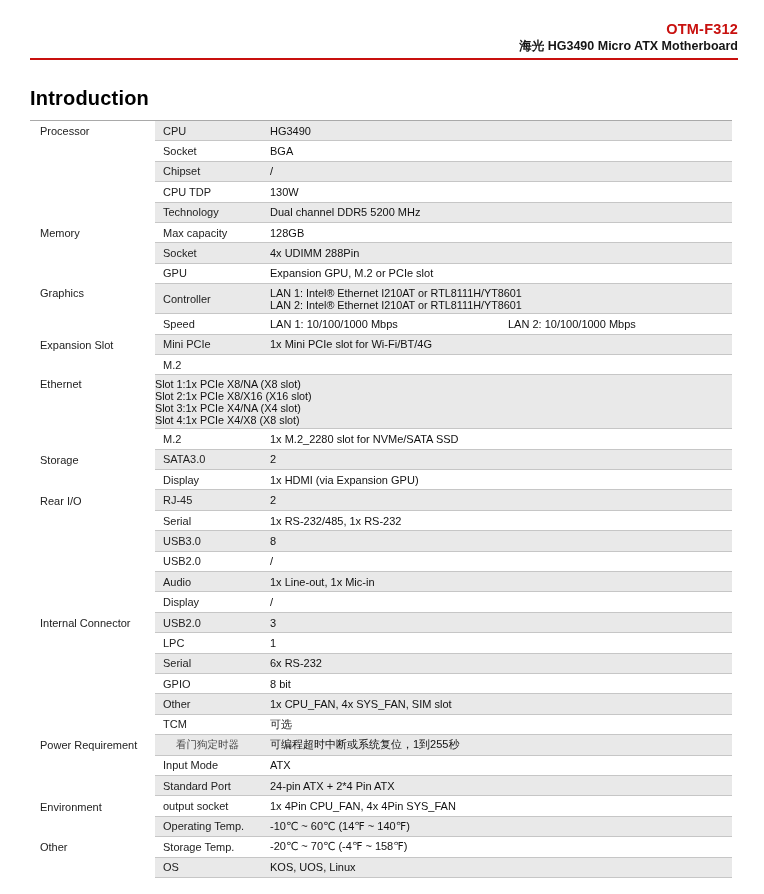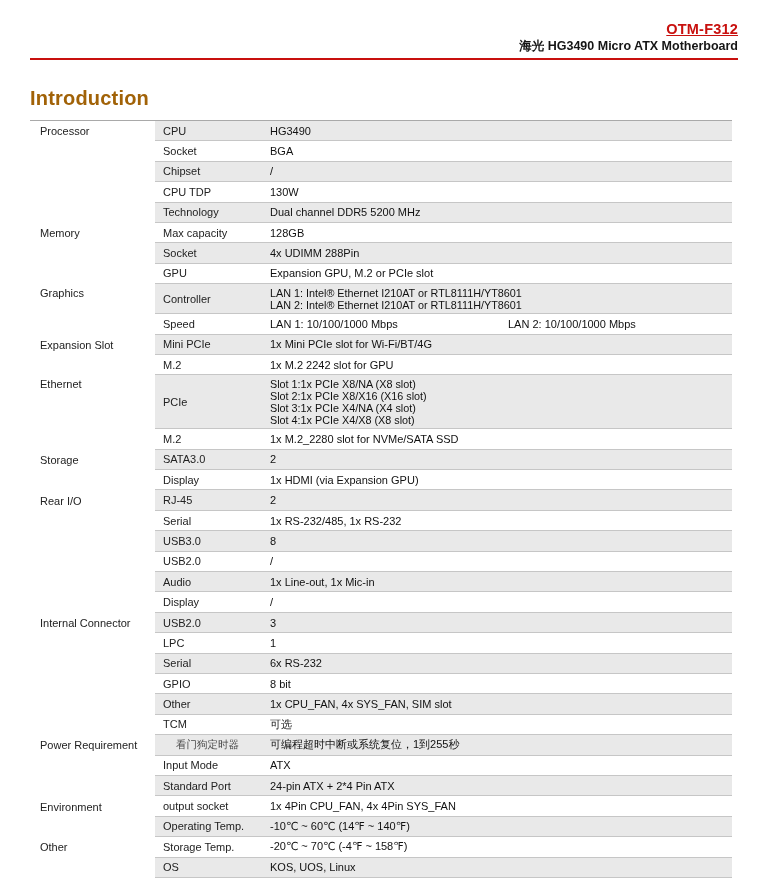--- a/index.html
+++ b/index.html
@@ -12,7 +12,7 @@
 
   
   .doc-header{padding-top:21px;text-align:right;padding-right:26px;}
-  .model{font-size:14.5px;font-weight:700;letter-spacing:.2px;text-decoration:underline;}
+  .model{font-size:14.5px;font-weight:700;letter-spacing:.2px;}
   .subtitle{font-size:12.5px;font-weight:600;color:#151515;margin-top:1px;}
   .header-rule{height:2px;margin:3px 0 0 30px;width:708px;}
 

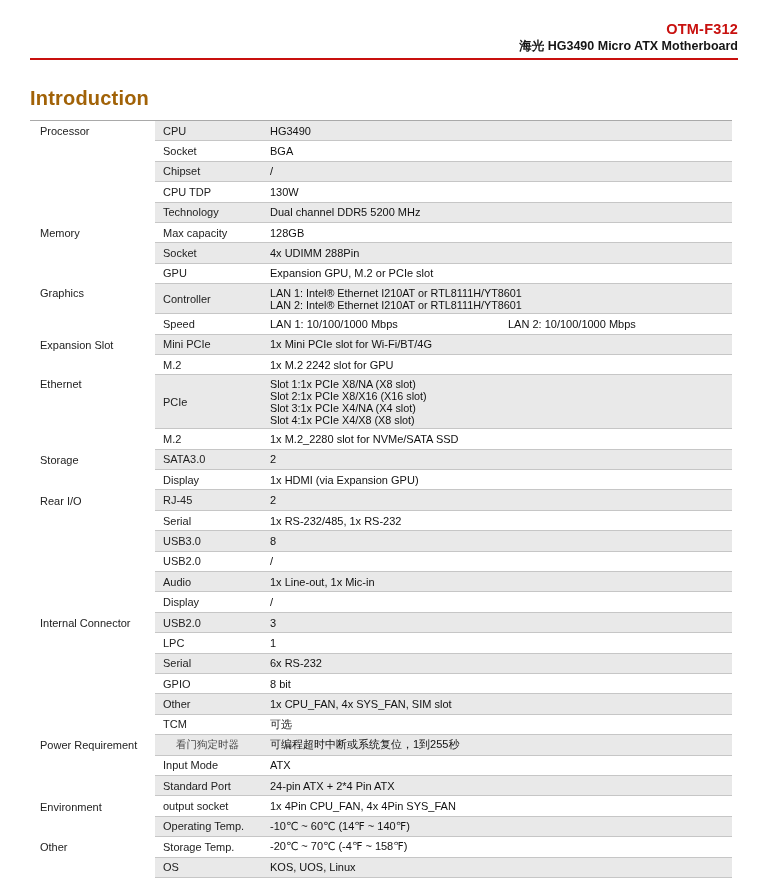--- a/index.html
+++ b/index.html
@@ -69,7 +69,7 @@
   </div>
   <div class="header-rule" style="background: rgb(200, 16, 14);"></div>
 
-  <h1 class="section-title" style="color: #a16207;">Introduction</h1>
+  <h1 class="section-title" style="color: #000000;">Introduction</h1>
 
   <div class="spec-table" id="spec-table">
       <div class="row shaded">

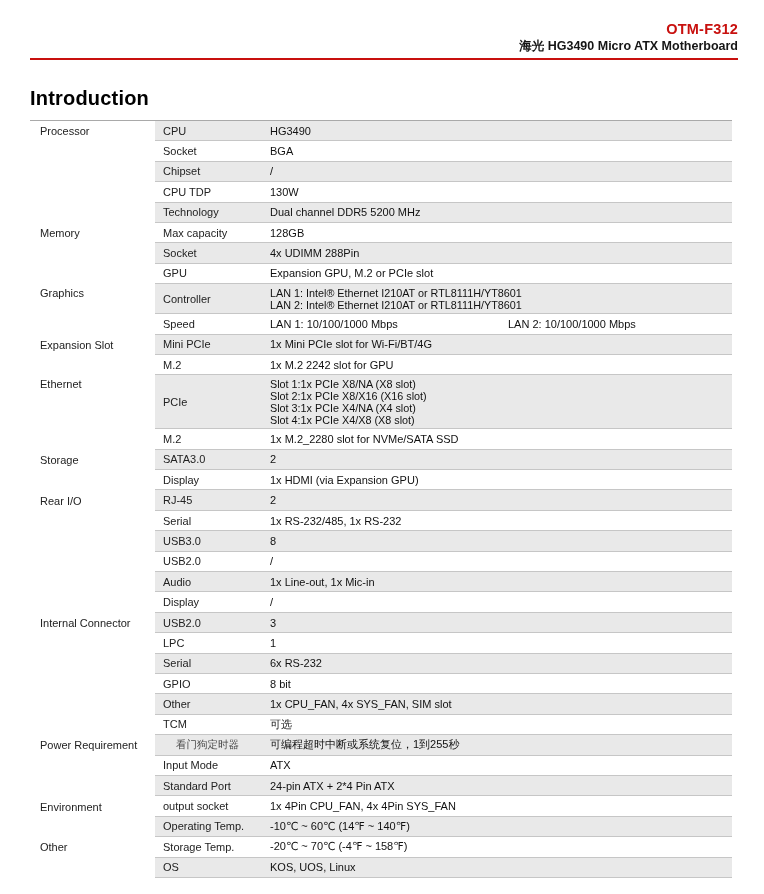--- a/index.html
+++ b/index.html
@@ -187,10 +187,6 @@
       <div class="cat"></div>
       <div class="inner">
         <div class="lbl">M.2</div>
-        <div class="val">
-          <span class="v1">1x M.2 2242 slot for GPU</span>
-
-        </div>
       </div>
     </div>
       <div class="row shaded multiline lines-4">

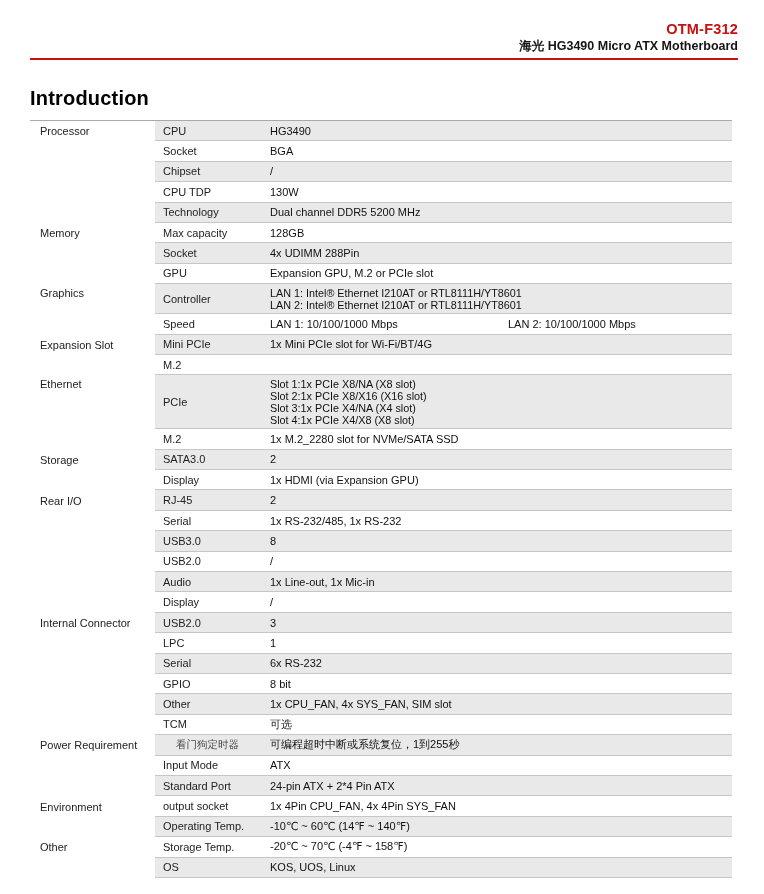--- a/index.html
+++ b/index.html
@@ -192,7 +192,6 @@
       <div class="row shaded multiline lines-4">
       <div class="cat">Ethernet</div>
       <div class="inner">
-        <div class="lbl">PCIe</div>
         <div class="val">
           <span class="v1">Slot 1:1x PCIe X8/NA (X8 slot)
 Slot 2:1x PCIe X8/X16  (X16 slot)

